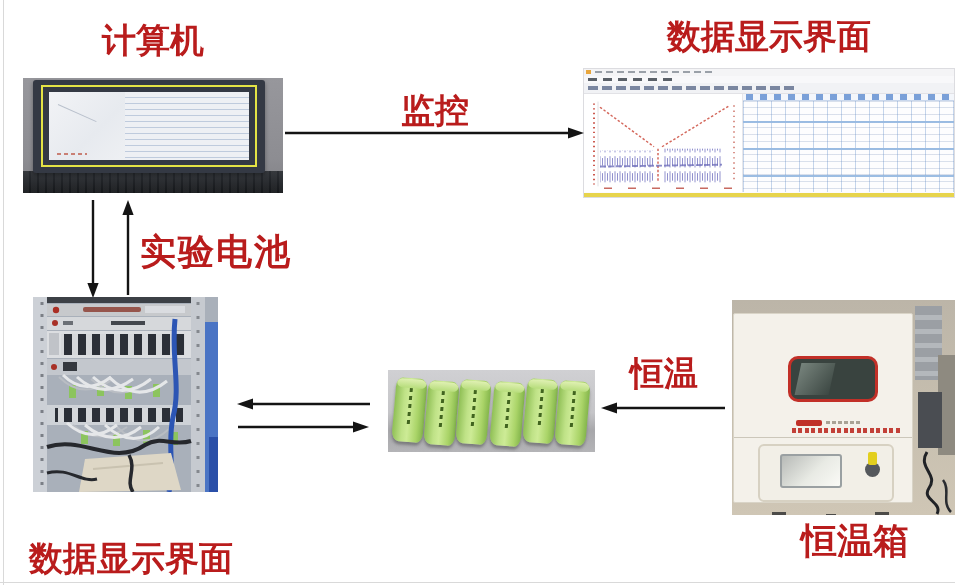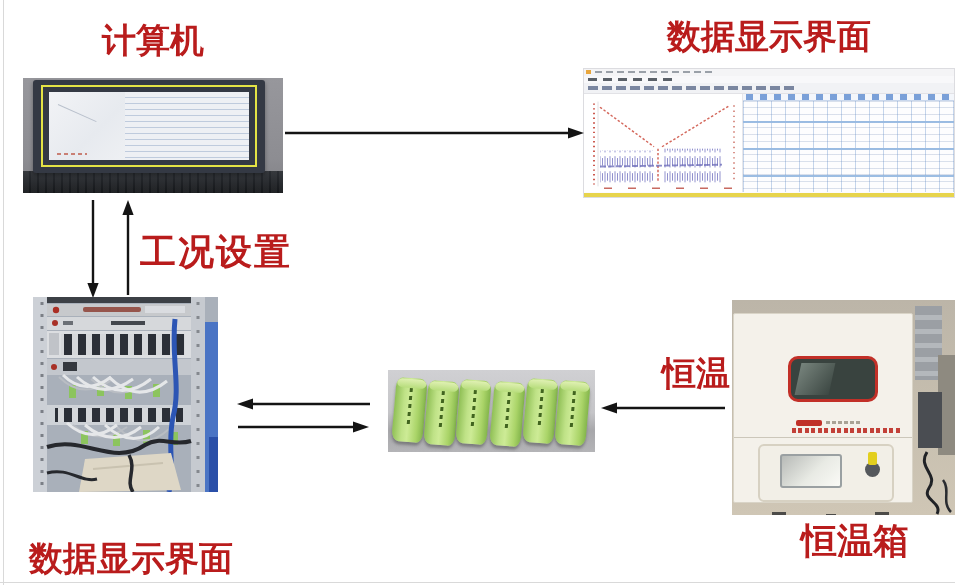--- a/index.html
+++ b/index.html
@@ -198,6 +198,7 @@
     </g>
   </svg>
 
+  <div class="t t-monitor">监控</div>
   <div class="t t-cond">工况设置</div>
   <div class="t t-hengwen">恒温</div>
 

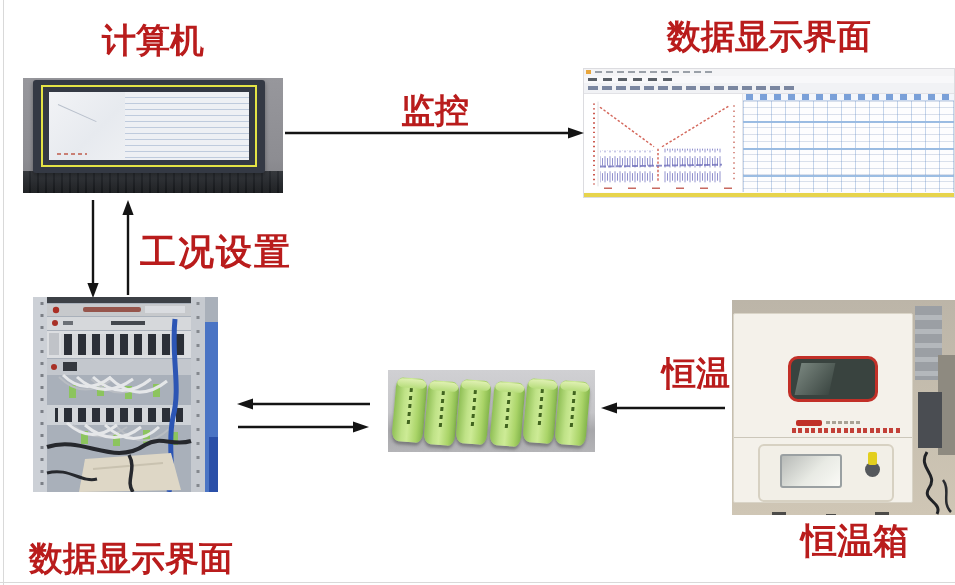--- a/index.html
+++ b/index.html
@@ -199,7 +199,7 @@
   </svg>
 
   <div class="t t-monitor">监控</div>
-  <div class="t t-cond">工况设置</div>
+  <div class="t t-cond">实验电池</div>
   <div class="t t-hengwen">恒温</div>
 
   <div class="photo tester-photo">

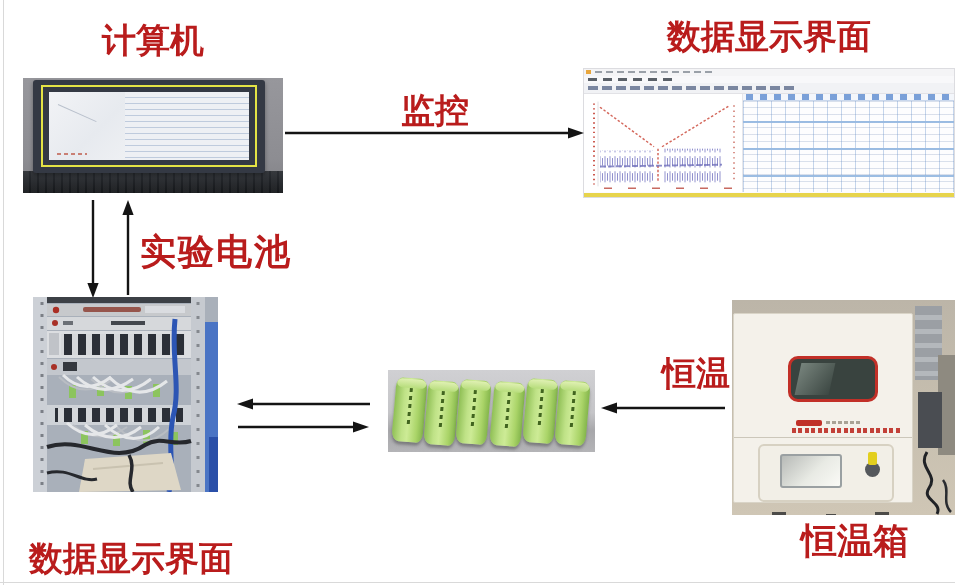--- a/index.html
+++ b/index.html
@@ -17,7 +17,7 @@
   .t-monitor{left:330px;top:88px;width:210px;font-size:34px;}
   .t-cond{left:140px;top:228px;width:170px;font-size:36px;letter-spacing:2px;text-align:left;}
   .t-charge{left:222px;top:352px;width:165px;font-size:32px;}
-  .t-hengwen{left:598px;top:351px;width:132px;font-size:34px;text-align:right;}
+  .t-hengwen{left:598px;top:351px;width:132px;font-size:34px;}
   .t-battery{left:380px;top:452px;width:230px;font-size:36px;}
   .t-chamber{left:745px;top:517px;width:220px;font-size:36px;}
   .t-model{left:0px;top:494px;width:262px;font-size:38px;letter-spacing:-1px;font-weight:600;}

